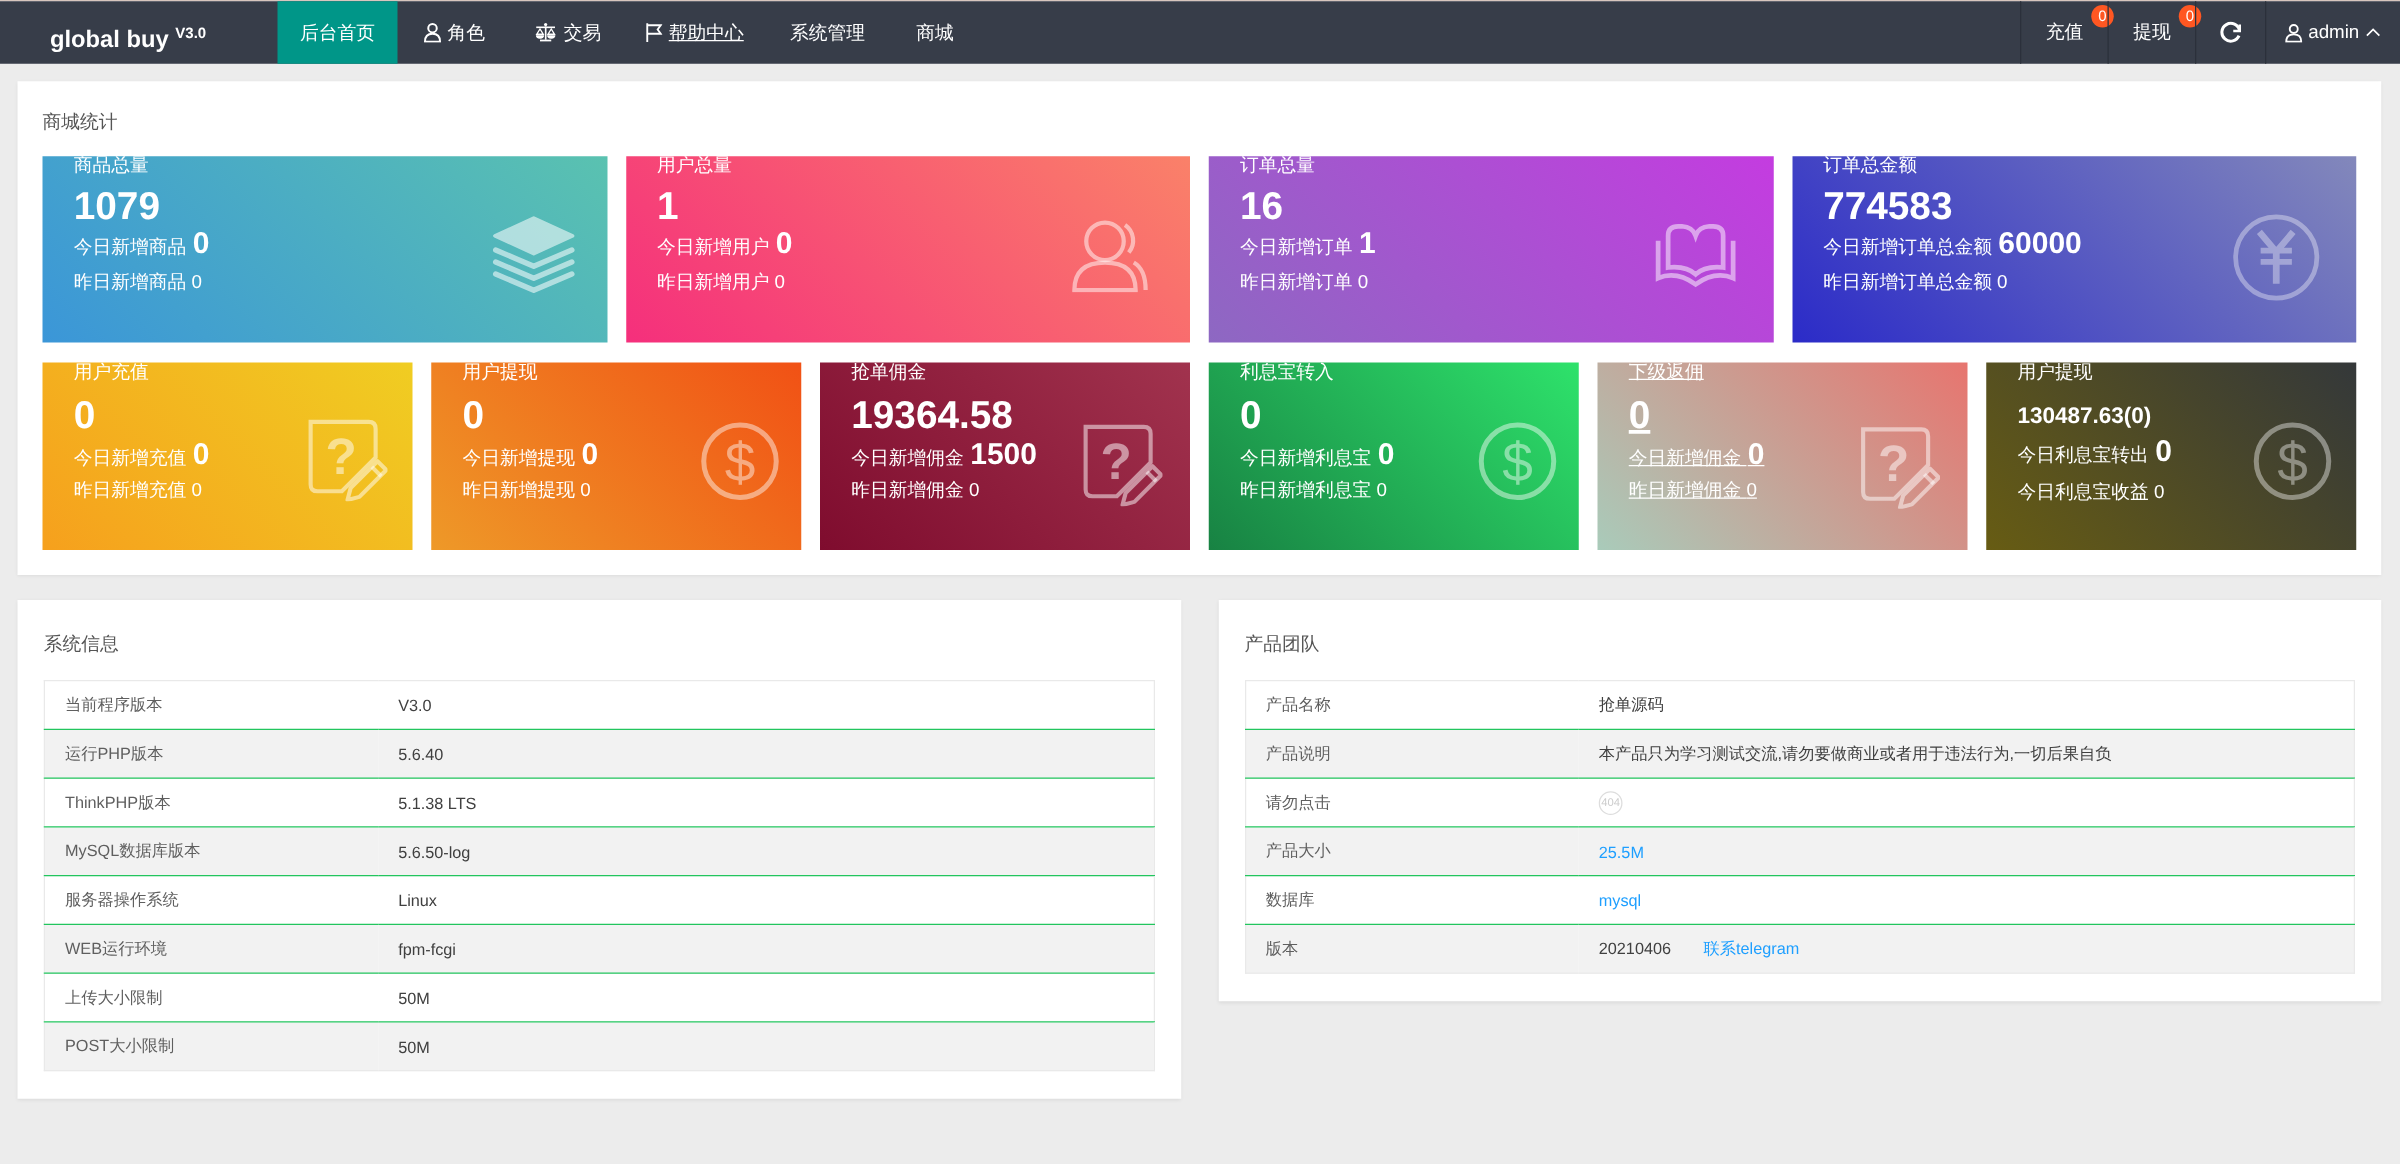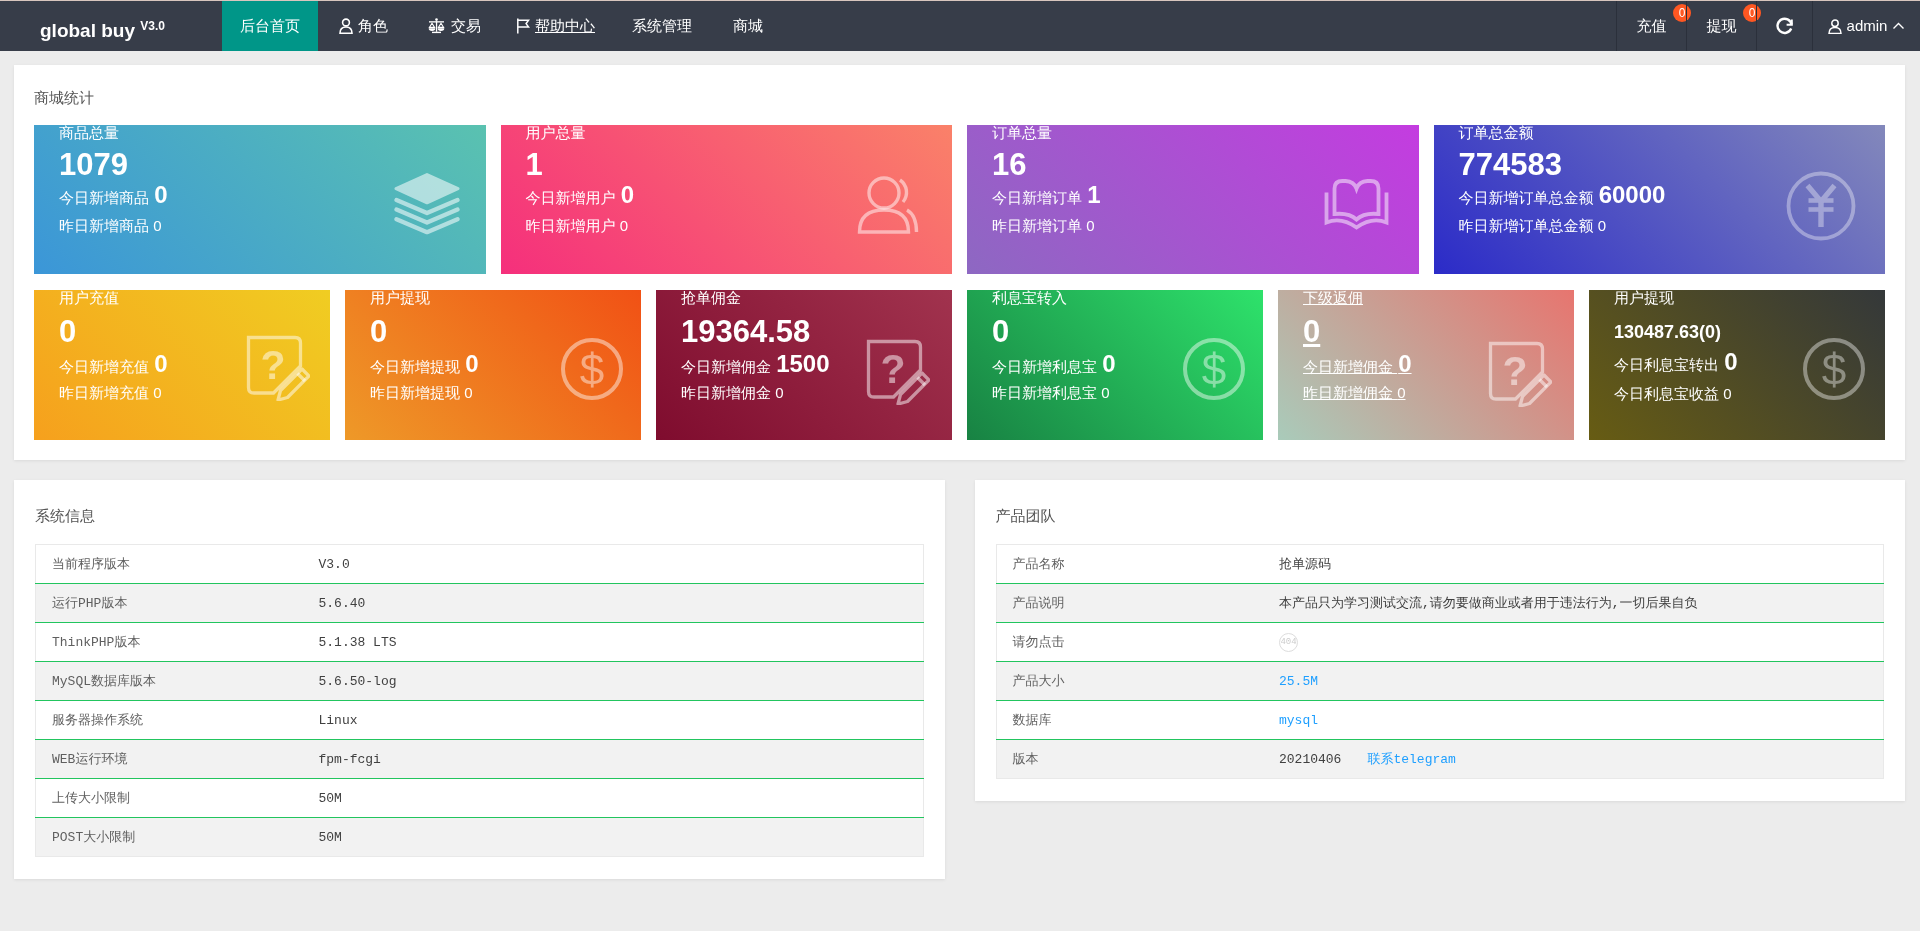--- a/index.html
+++ b/index.html
@@ -61,7 +61,7 @@
 .bp tr { height:39px; }
 .bp tr:nth-child(even) { background:#f2f2f2; }
 .bp tr + tr { border-top:1px solid #22c55e; }
-.bp td { padding-left:16px;font-family:Liberation Mono, monospace; }
+.bp td { padding-left:16px; }
 .bp td.lb { width:267px; color:#5f5f5f; }
 .bp td.vl { color:#404040; }
 .bp a { color:#1e9fff; text-decoration:none; }

